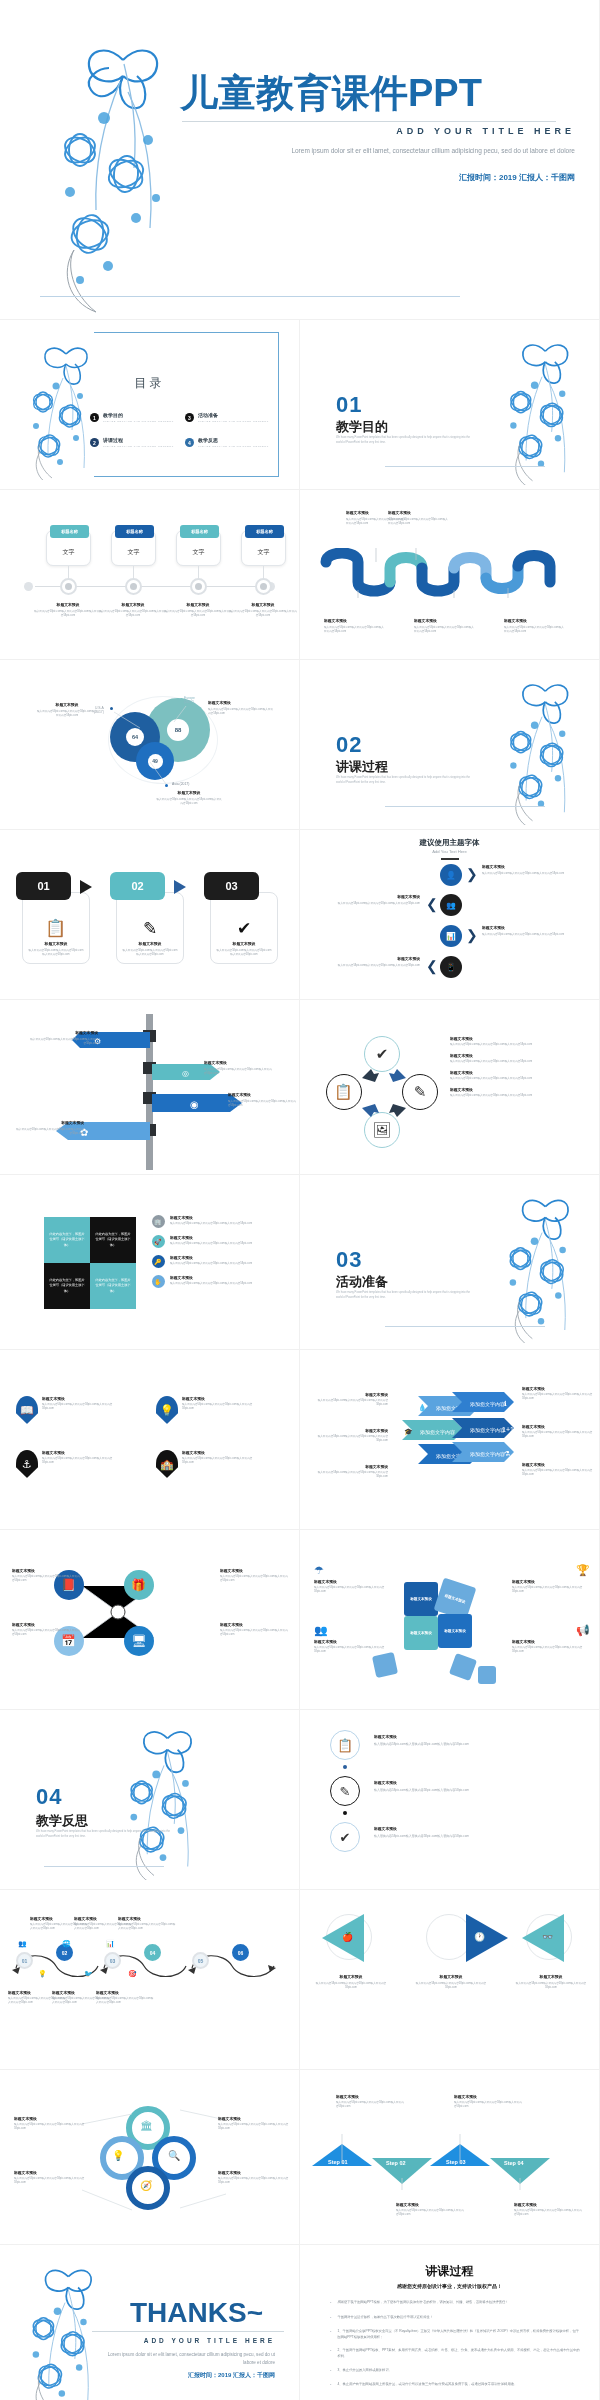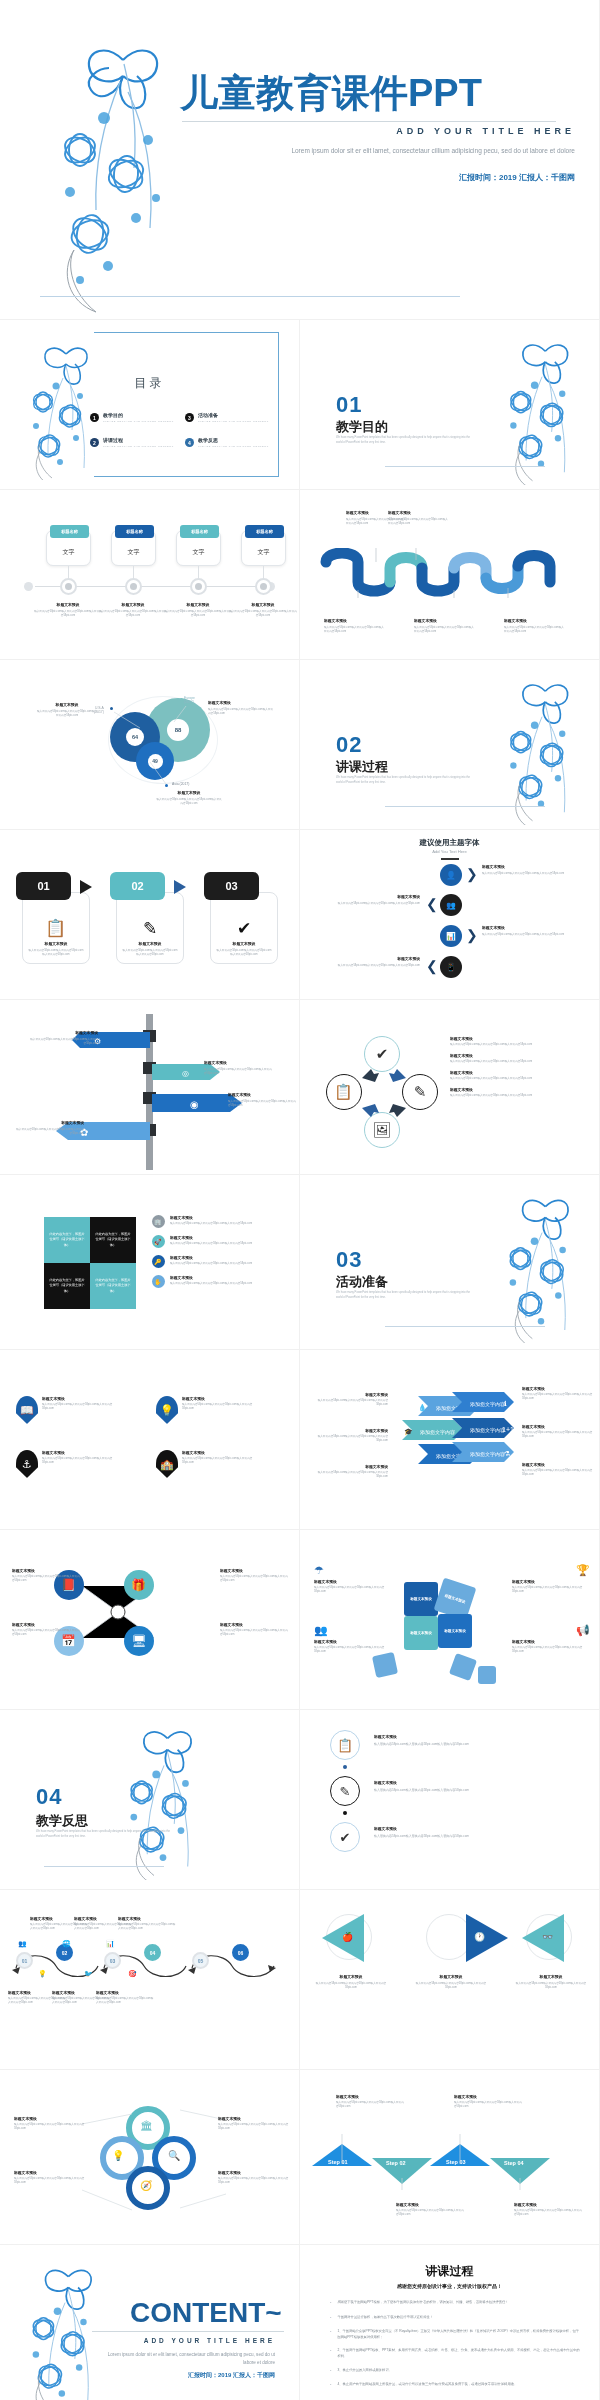--- a/index.html
+++ b/index.html
@@ -1128,7 +1128,7 @@
           <path d="M36 144c-13-10-16-26-12-34"></path>
       </g>
     </svg>
-    <div class="th-title">CONTENT~</div>
+    <div class="th-title">THANKS~</div>
     <div class="th-rule"></div>
     <div class="th-sub">ADD YOUR TITLE HERE</div>
     <div class="th-lorem">Lorem ipsum dolor sit er elit lamet, consectetaur cillium adipisicing pecu, sed do ut labore et dolore</div>

